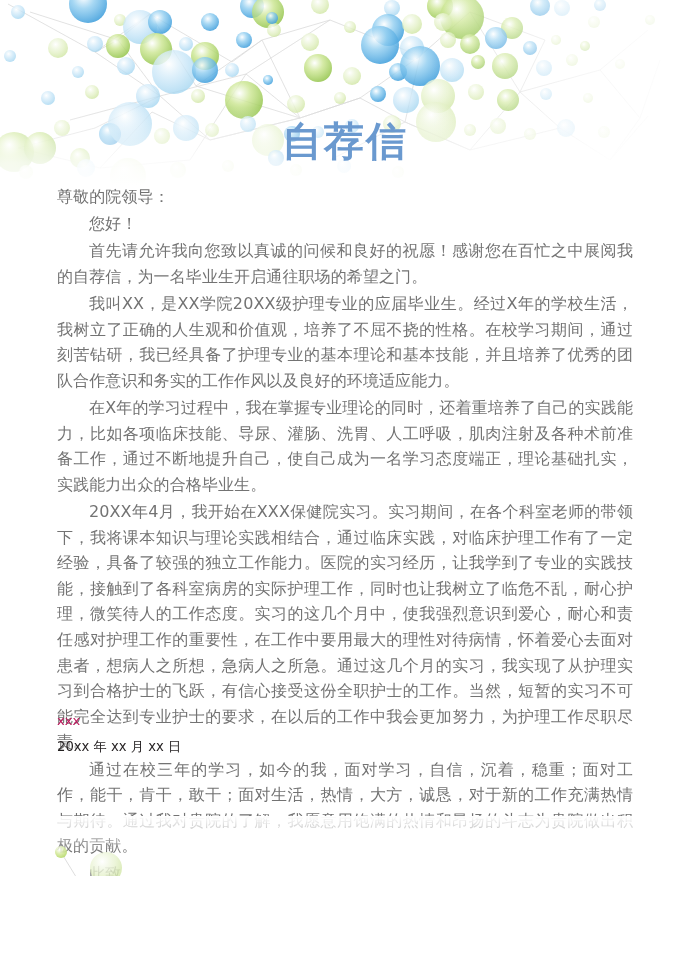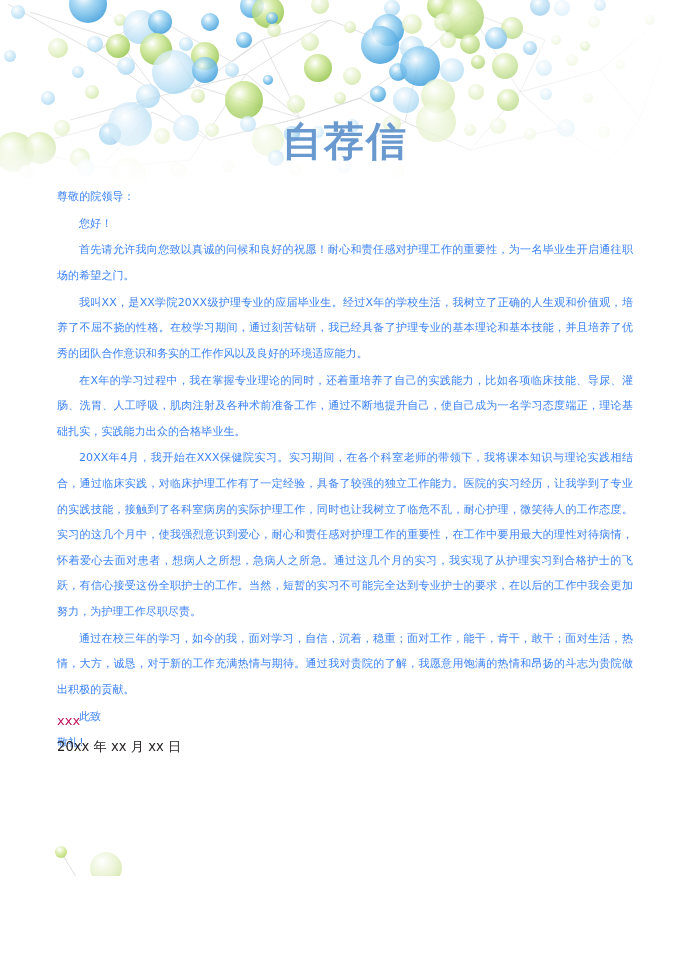--- a/index.html
+++ b/index.html
@@ -62,9 +62,9 @@
   }
   .letter p {
     margin: 0 0 0.10em 0;
-    font-size: 11px;
+    font-size: 16px;
     line-height: 25.6px;
-    color: #3b82f6;
+    color: #737373;
     text-align: justify;
     text-justify: inter-ideograph;
     letter-spacing: 0.1px;

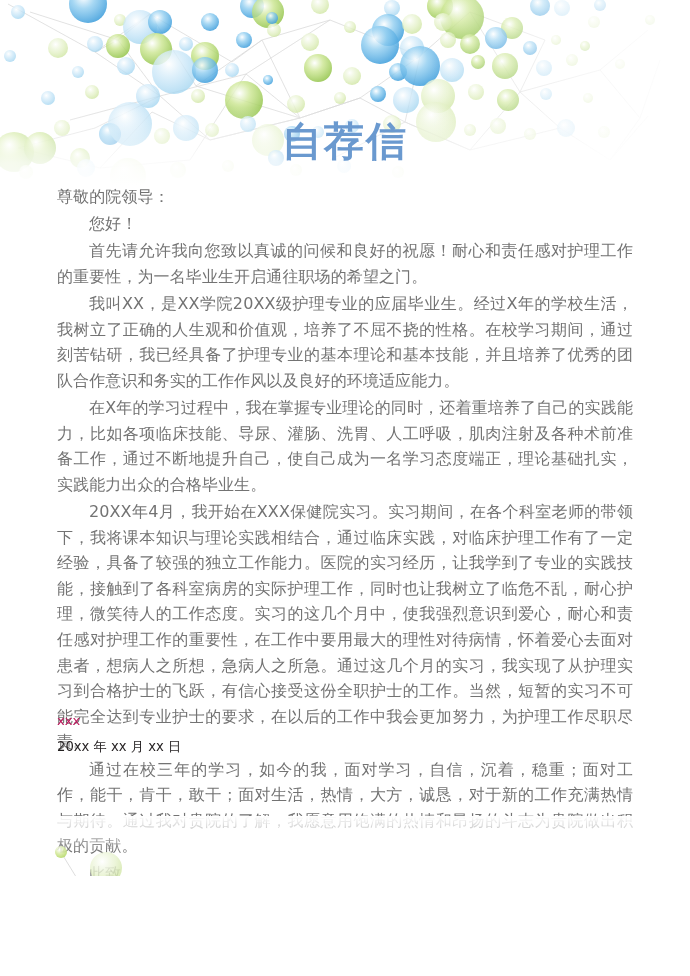--- a/index.html
+++ b/index.html
@@ -282,7 +282,7 @@
   <div class="letter">
     <p class="p-flush">尊敬的院领导：</p>
     <p class="p-indent">您好！</p>
-    <p class="p-indent">首先请允许我向您致以真诚的问候和良好的祝愿！耐心和责任感对护理工作的重要性，为一名毕业生开启通往职场的希望之门。</p>
+    <p class="p-indent">首先请允许我向您致以真诚的问候和良好的祝愿！感谢您在百忙之中展阅我的自荐信，为一名毕业生开启通往职场的希望之门。</p>
     <p class="p-indent">我叫XX，是XX学院20XX级护理专业的应届毕业生。经过X年的学校生活，我树立了正确的人生观和价值观，培养了不屈不挠的性格。在校学习期间，通过刻苦钻研，我已经具备了护理专业的基本理论和基本技能，并且培养了优秀的团队合作意识和务实的工作作风以及良好的环境适应能力。</p>
     <p class="p-indent">在X年的学习过程中，我在掌握专业理论的同时，还着重培养了自己的实践能力，比如各项临床技能、导尿、灌肠、洗胃、人工呼吸，肌肉注射及各种术前准备工作，通过不断地提升自己，使自己成为一名学习态度端正，理论基础扎实，实践能力出众的合格毕业生。</p>
     <p class="p-indent">20XX年4月，我开始在XXX保健院实习。实习期间，在各个科室老师的带领下，我将课本知识与理论实践相结合，通过临床实践，对临床护理工作有了一定经验，具备了较强的独立工作能力。医院的实习经历，让我学到了专业的实践技能，接触到了各科室病房的实际护理工作，同时也让我树立了临危不乱，耐心护理，微笑待人的工作态度。实习的这几个月中，使我强烈意识到爱心，耐心和责任感对护理工作的重要性，在工作中要用最大的理性对待病情，怀着爱心去面对患者，想病人之所想，急病人之所急。通过这几个月的实习，我实现了从护理实习到合格护士的飞跃，有信心接受这份全职护士的工作。当然，短暂的实习不可能完全达到专业护士的要求，在以后的工作中我会更加努力，为护理工作尽职尽责。</p>

